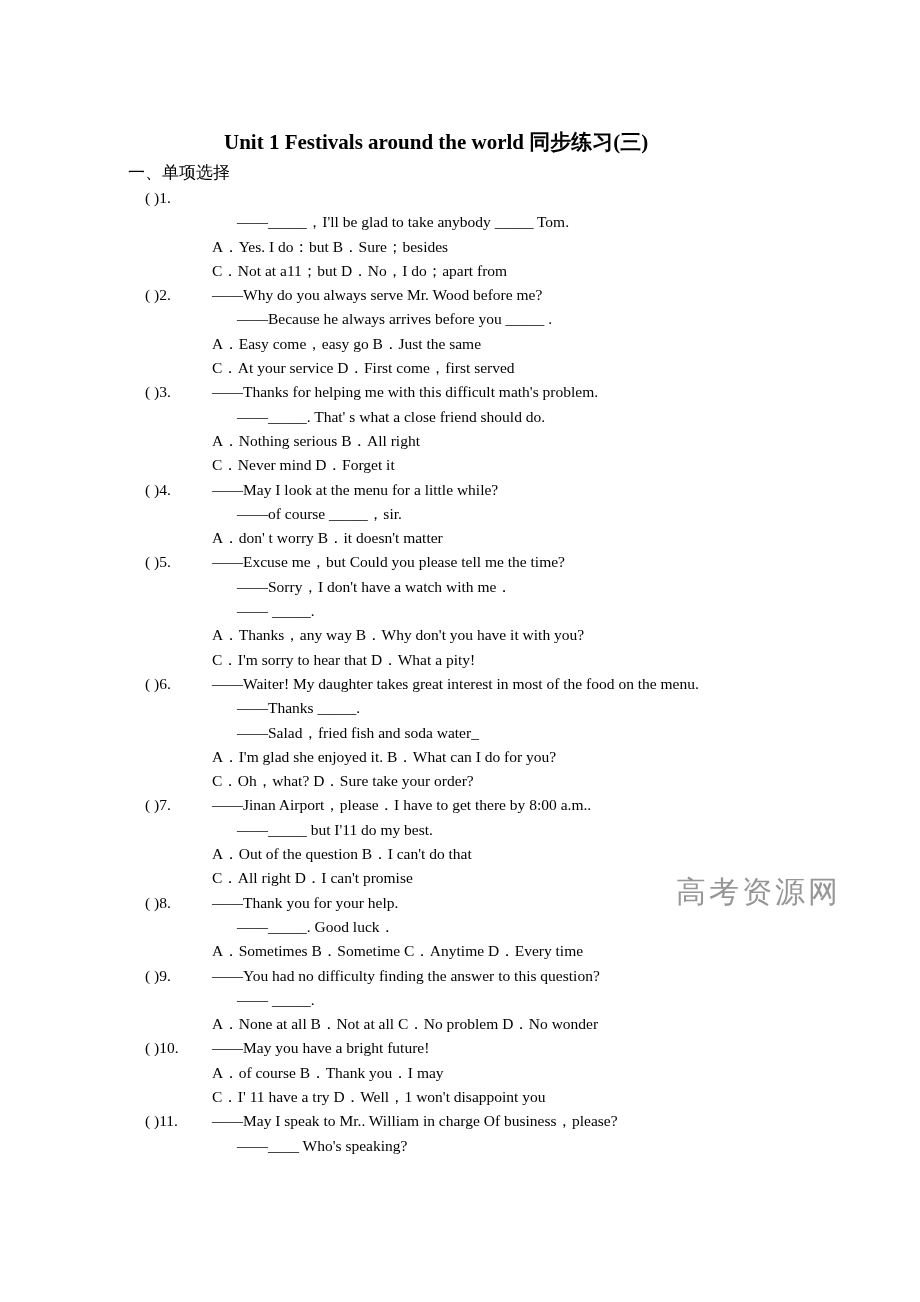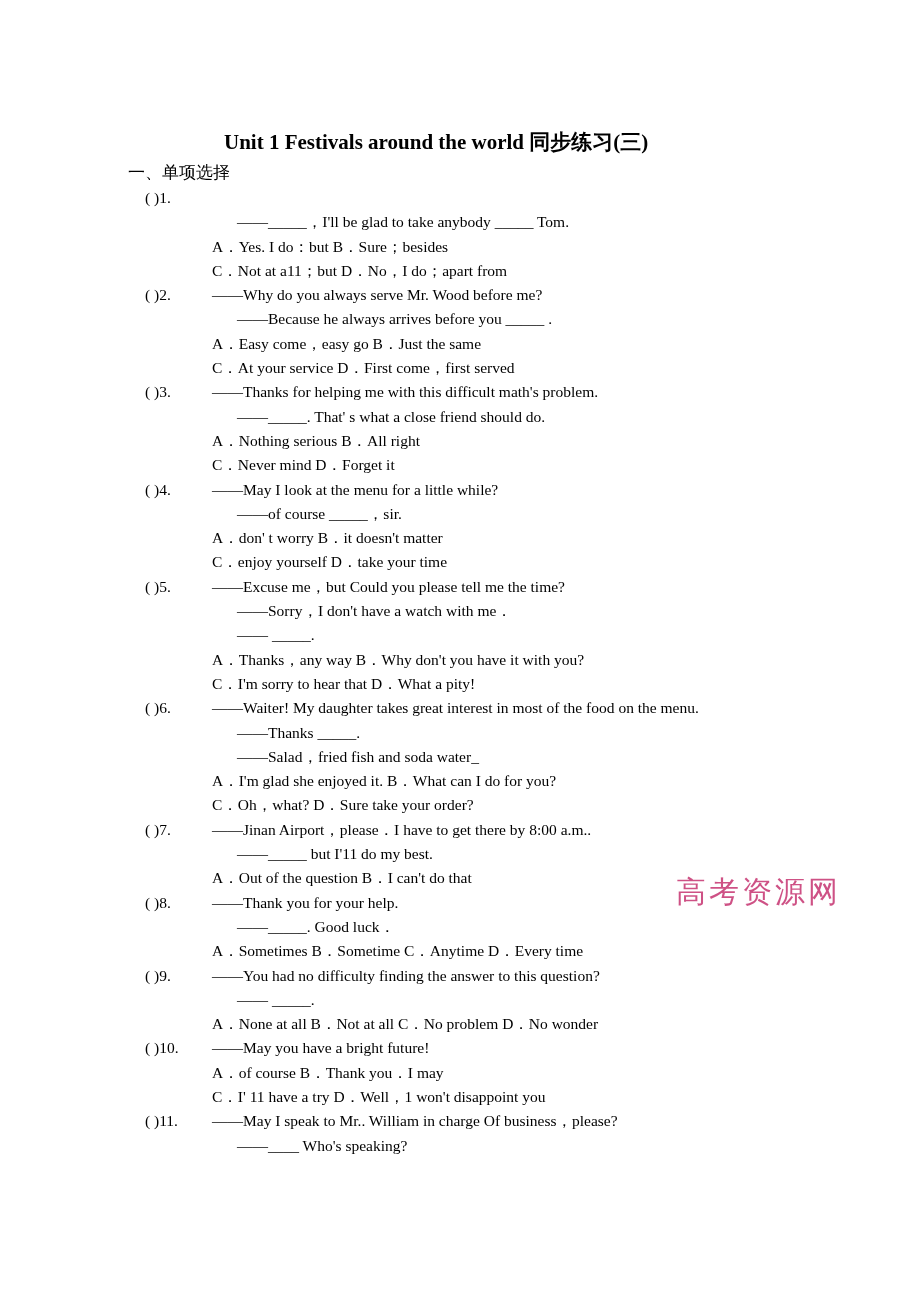--- a/index.html
+++ b/index.html
@@ -155,9 +155,6 @@
           <span class="opts">A．don' t worry      B．it doesn't matter</span>
         </div>
         <div class="qrow">
-          <span class="opts">C．enjoy yourself     D．take your time</span>
-        </div>
-        <div class="qrow">
           <span class="marker">(        )5.</span>
           <span class="stem">——Excuse me，but Could you please tell me the time?</span>
         </div>

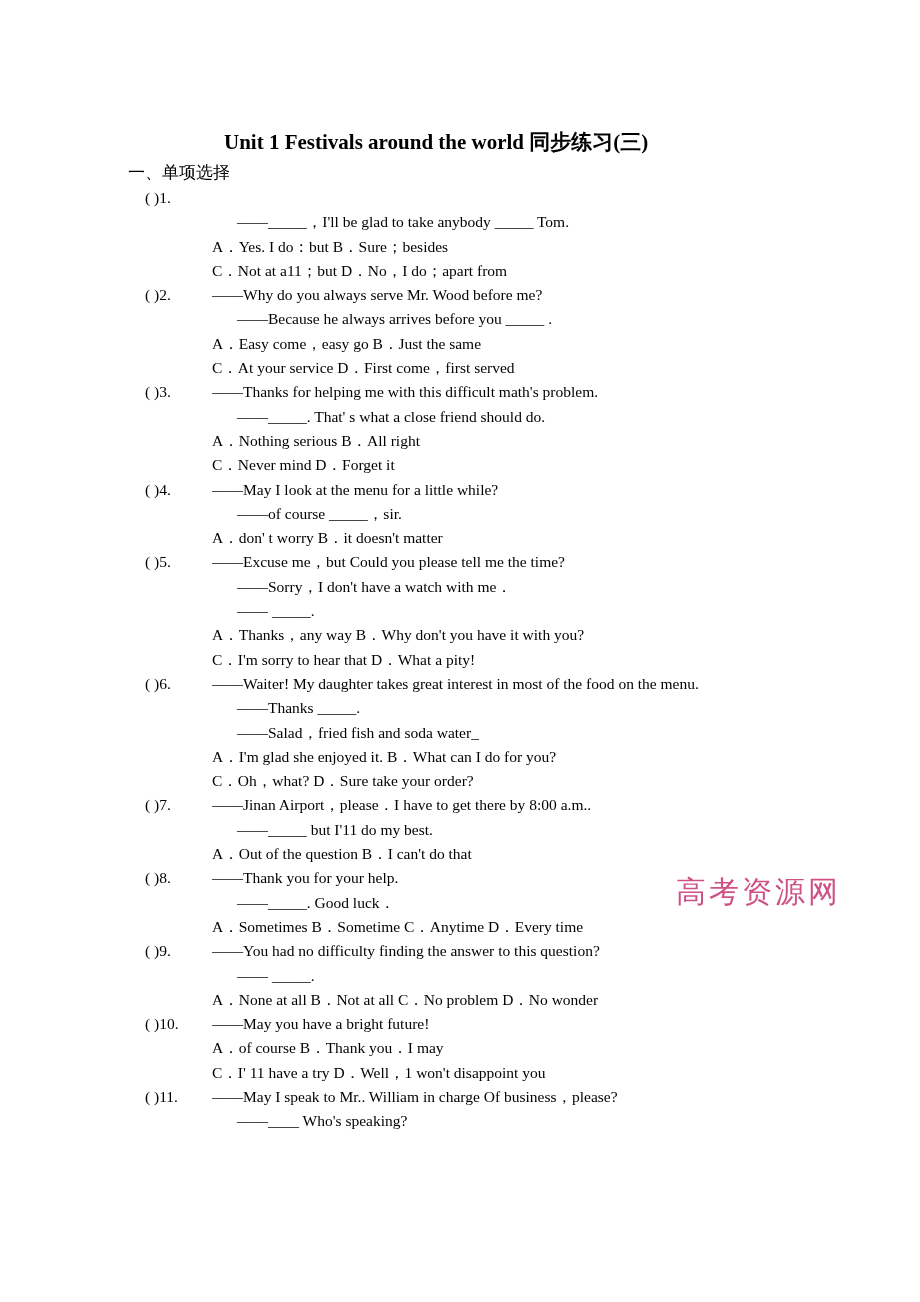--- a/index.html
+++ b/index.html
@@ -197,6 +197,9 @@
           <span class="opts">A．Out of the question      B．I can't do that</span>
         </div>
         <div class="qrow">
+          <span class="opts">C．All right      D．I can't promise</span>
+        </div>
+        <div class="qrow">
           <span class="marker">(        )8.</span>
           <span class="stem">——Thank you for your help.</span>
         </div>

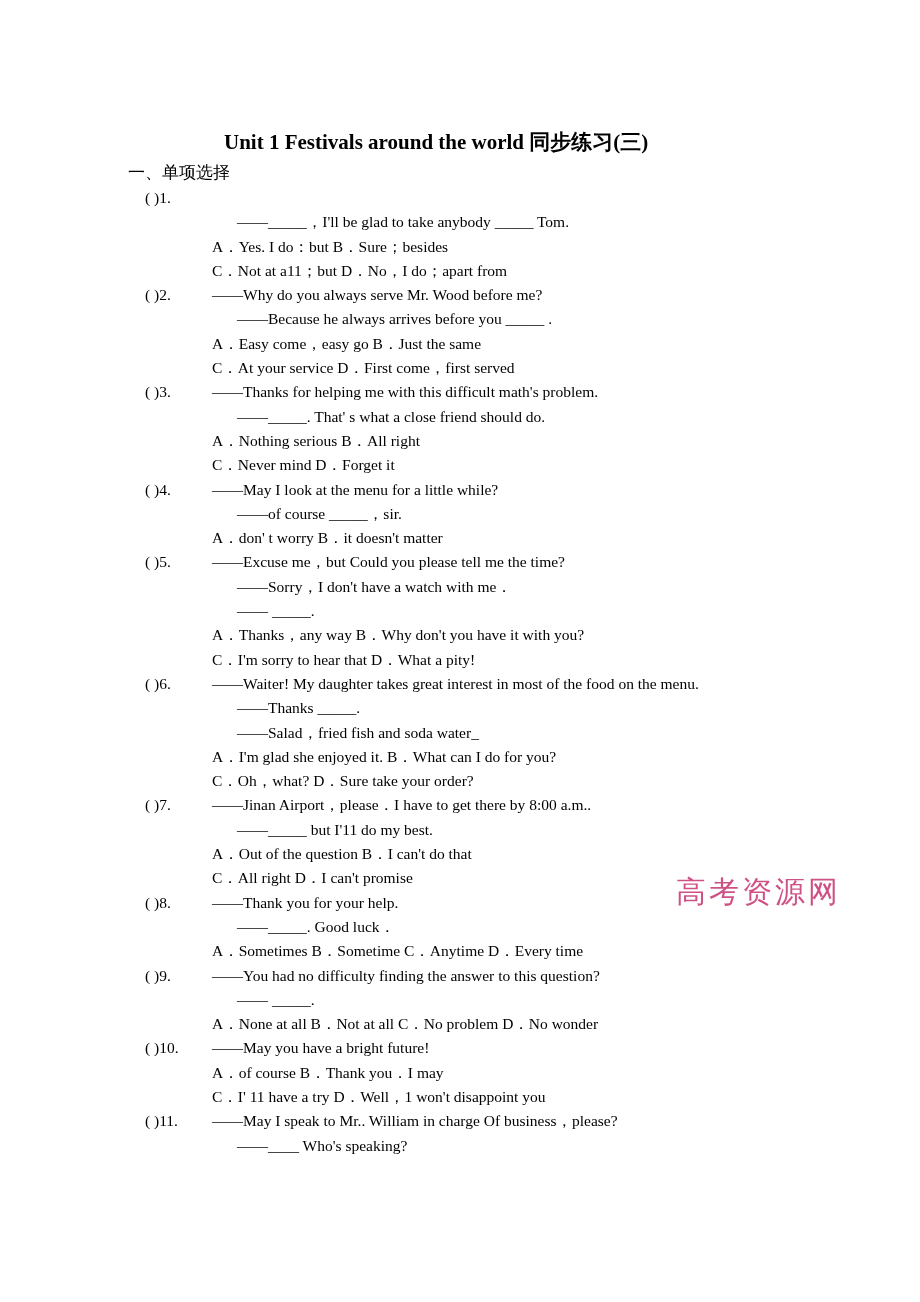--- a/index.html
+++ b/index.html
@@ -27,7 +27,7 @@
     font-family: "DejaVu Sans", sans-serif;
     font-size: 30px;
     letter-spacing: 3px;
-    color: #be185d;
+    color: #737373;
     opacity: 0.75;
     white-space: nowrap;
     pointer-events: none;

